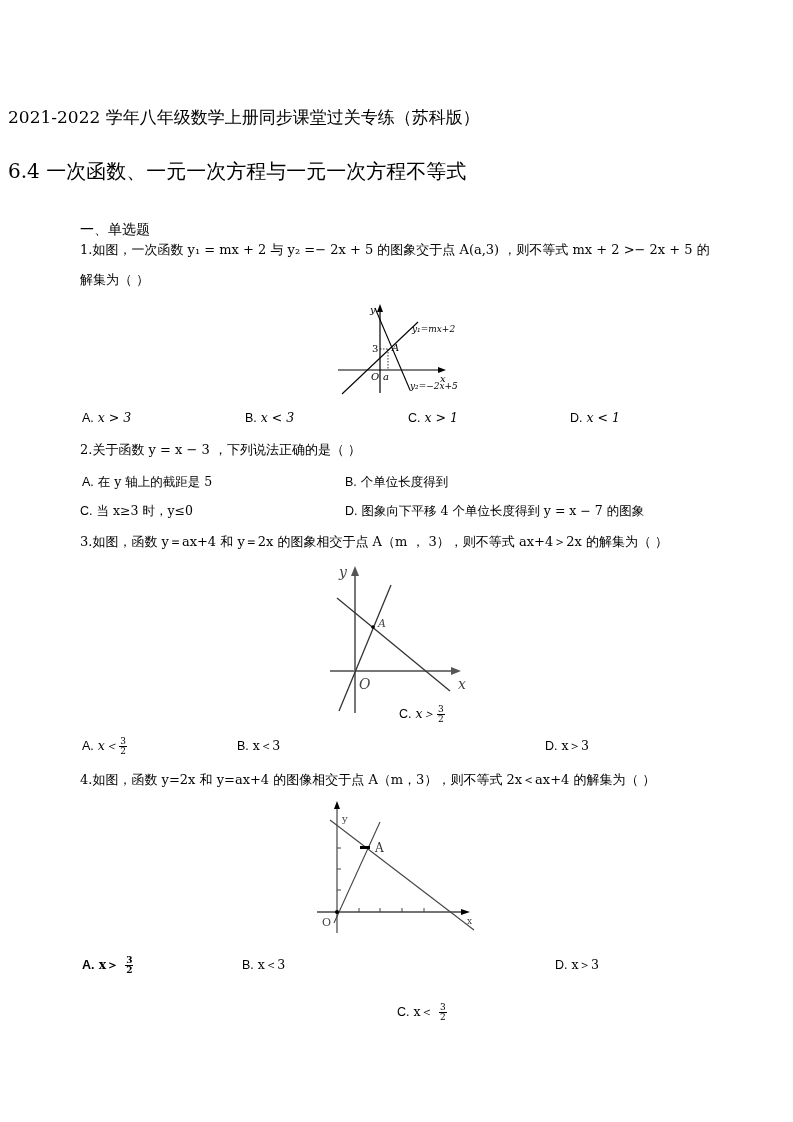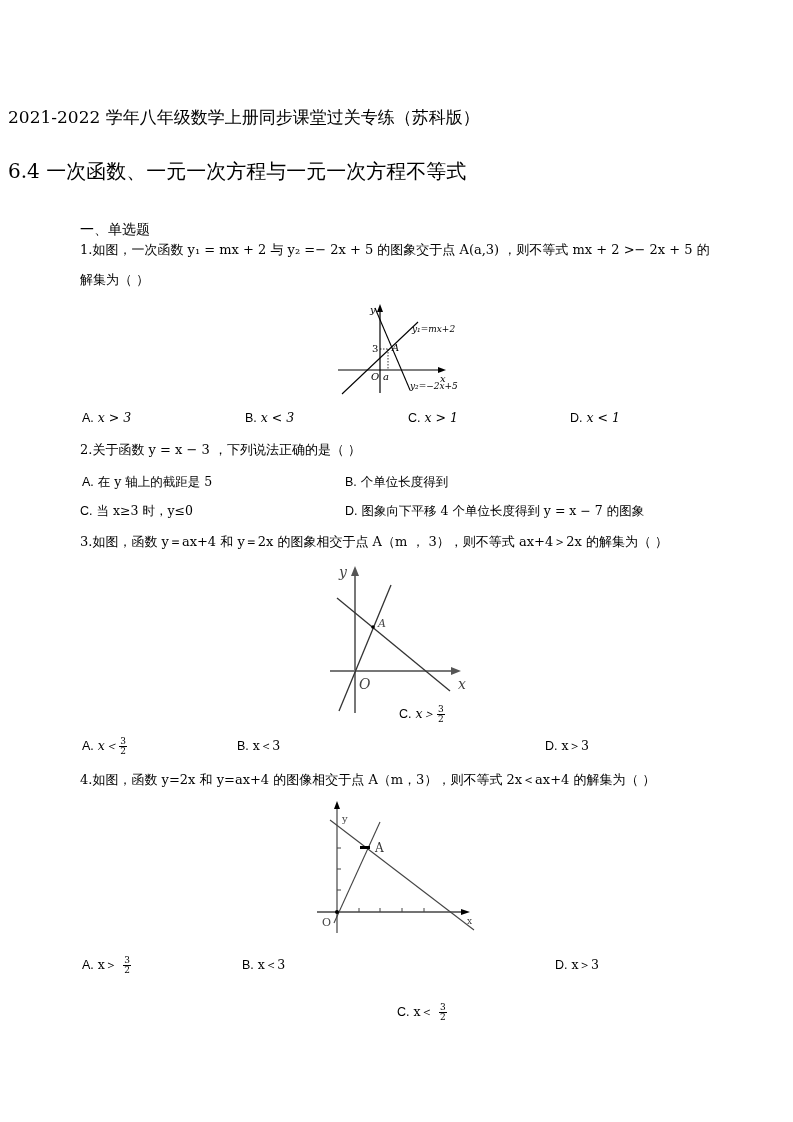--- a/index.html
+++ b/index.html
@@ -119,7 +119,7 @@
   <text x="63" y="54" font-size="12" fill="#333">A</text>
 </svg>
 
-<div class="abs q opt" style="top:955px; left:82px;"><span class="lbl">A.</span> <span>x＞ </span><span class="frac"><span class="num">3</span><span>2</span></span></div>
+<div class="abs q opt" style="top:955px; left:82px;font-weight:bold;"><span class="lbl">A.</span> <span>x＞ </span><span class="frac"><span class="num">3</span><span>2</span></span></div>
 <div class="abs q opt" style="top:955px; left:242px;"><span class="lbl">B.</span> <span>x＜3</span></div>
 <div class="abs q opt" style="top:955px; left:397px;margin-top:47px;"><span class="lbl">C.</span> <span>x＜ </span><span class="frac"><span class="num">3</span><span>2</span></span></div>
 <div class="abs q opt" style="top:955px; left:555px;"><span class="lbl">D.</span> <span>x＞3</span></div>

